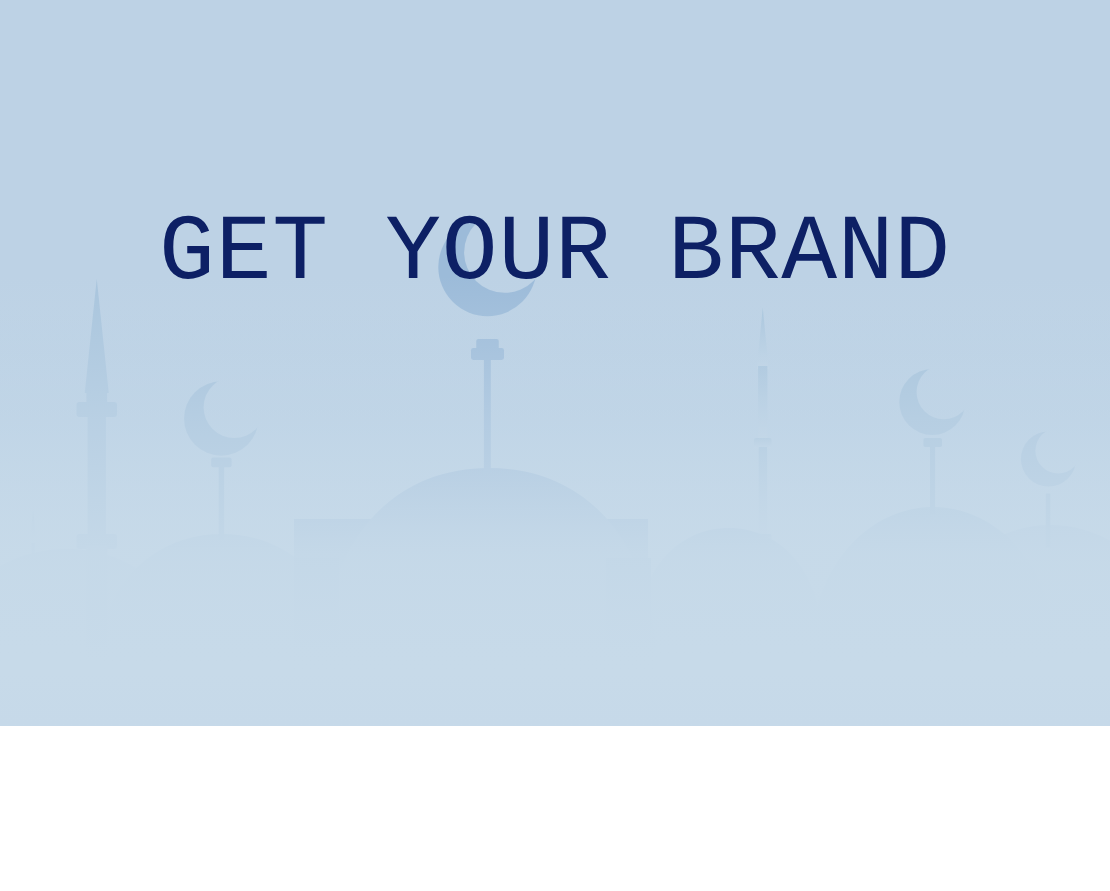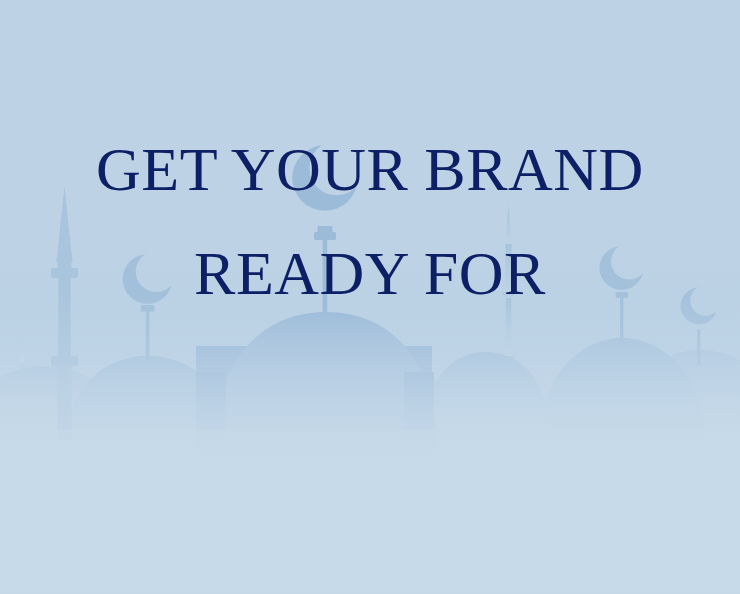--- a/index.html
+++ b/index.html
@@ -11,9 +11,9 @@
   #banner {
     position: relative;
     width: 740px;
-    height: 594px;
+    height: 484px;
     overflow: hidden;
-    font-family: Liberation Serif, serif;
+    font-family: Liberation Mono, monospace;
     background: #86efac;
   }
   #sky {

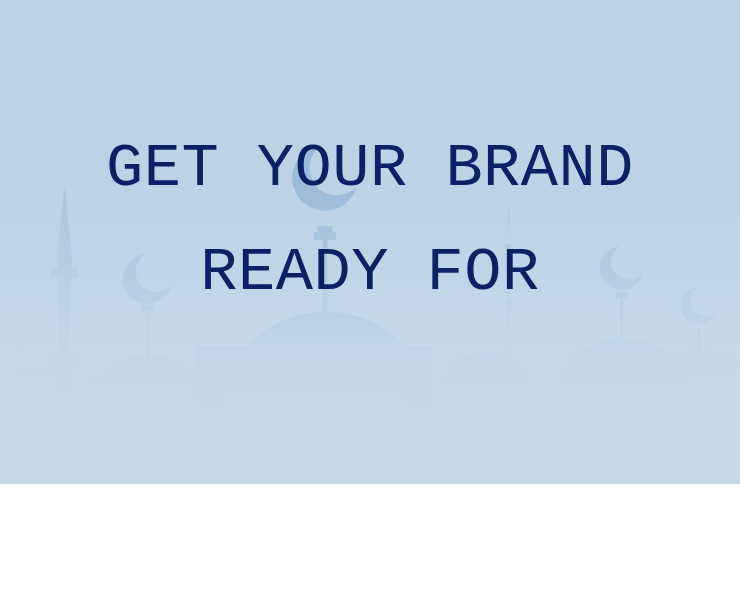--- a/index.html
+++ b/index.html
@@ -188,7 +188,6 @@
 
   <div id="headline">
     <span class="line line-1">GET YOUR BRAND</span>
-    <span class="line line-2">READY FOR</span>
   </div>
 
 </div>

